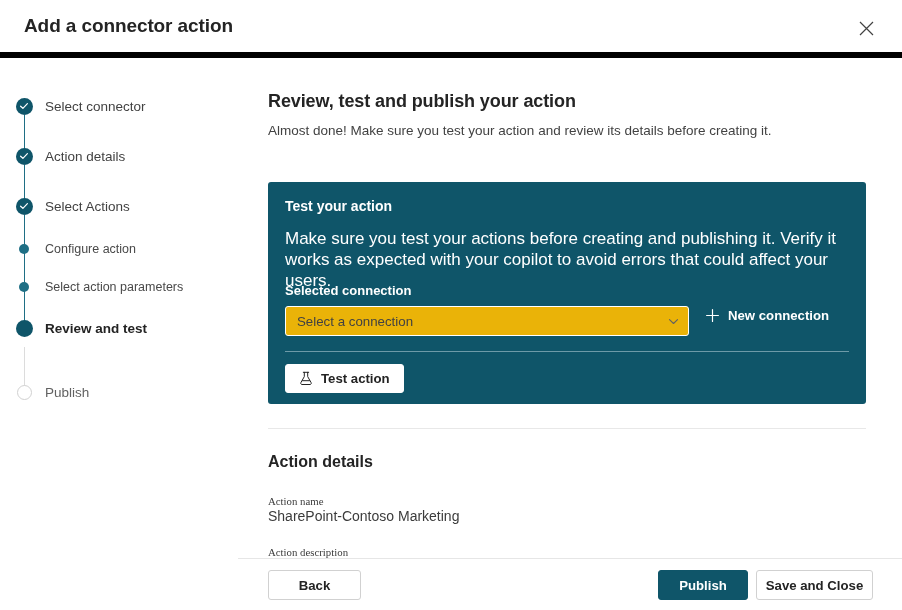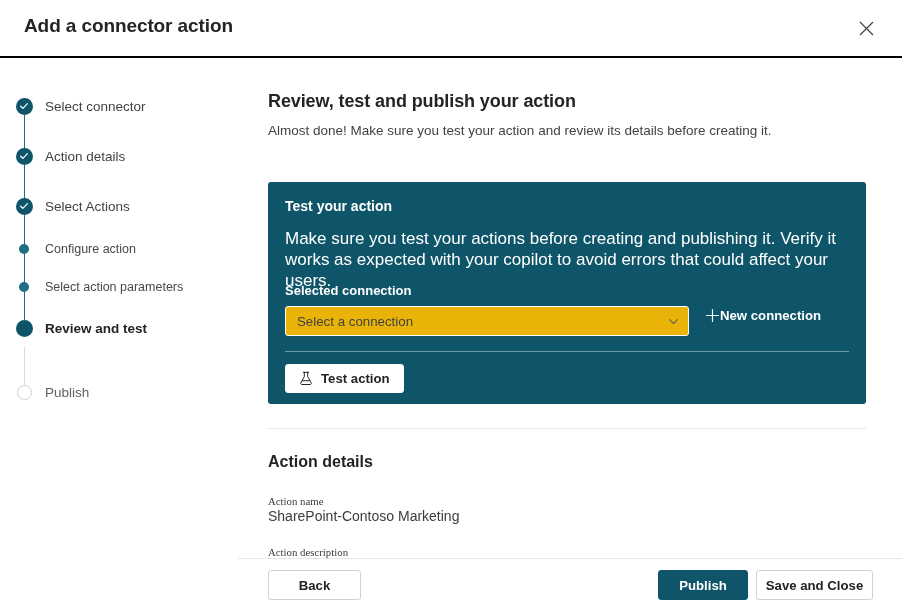--- a/index.html
+++ b/index.html
@@ -31,7 +31,7 @@
     left: 0; top: 0;
     width: 902px;
     height: 58px;
-    border-bottom: 2px solid #000000;
+    border-bottom: 6px solid #000000;
   }
   .dialog-title {
     position: absolute;

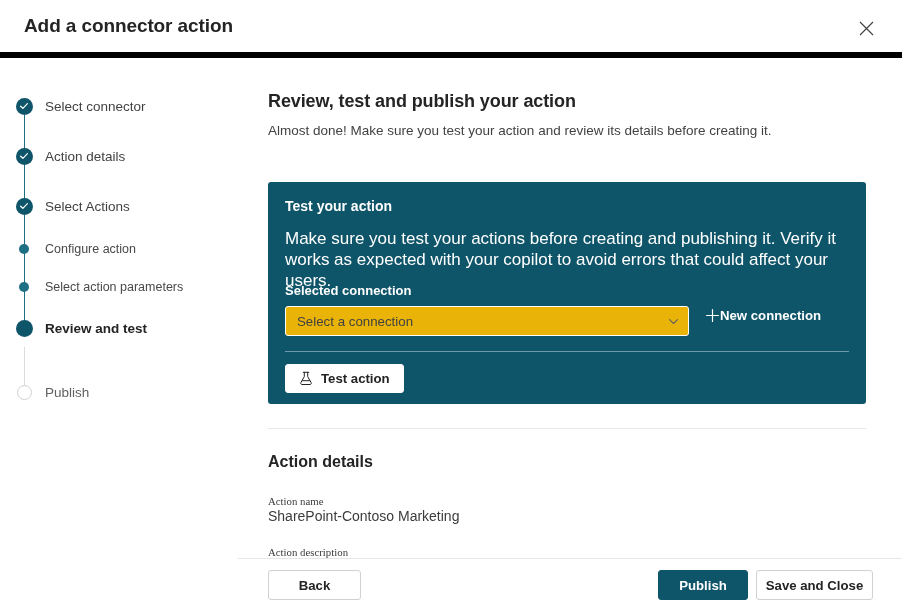--- a/index.html
+++ b/index.html
@@ -216,7 +216,7 @@
     top: 126px;
     display: flex;
     align-items: center;
-    gap: 0;
+    gap: 8px;
     cursor: pointer;
     color: #ffffff;
   }

